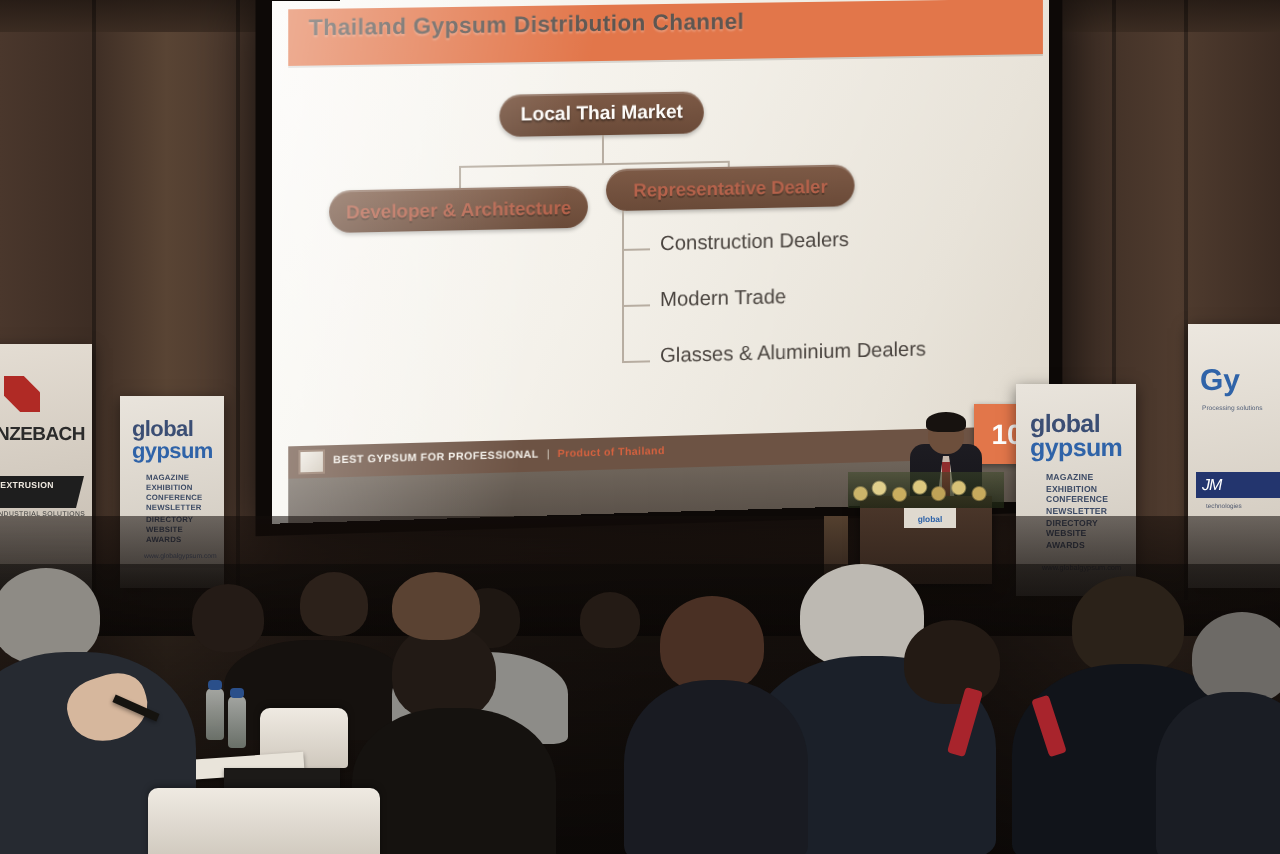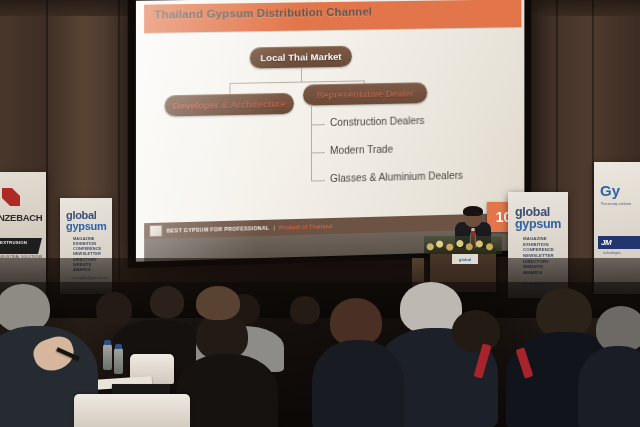--- a/index.html
+++ b/index.html
@@ -118,7 +118,7 @@
   .gy-sub{position:absolute;left:7px;top:40px;font-size:3.3px;color:#55627a;}
   .gy-jm{position:absolute;left:4px;top:74px;width:40px;height:13px;
     background:#23356e;display:flex;align-items:center;padding-left:3px;}
-  .gy-jm span{color:#fff;font-size:8px;font-weight:bold;font-style:italic;letter-spacing:-.5px;}
+  .gy-jm span{color:#fff;font-size:8px;font-weight:normal;font-style:italic;letter-spacing:-.5px;}
   .gy-jm2{position:absolute;left:9px;top:89px;font-size:3.2px;color:#50596e;}
 
   

